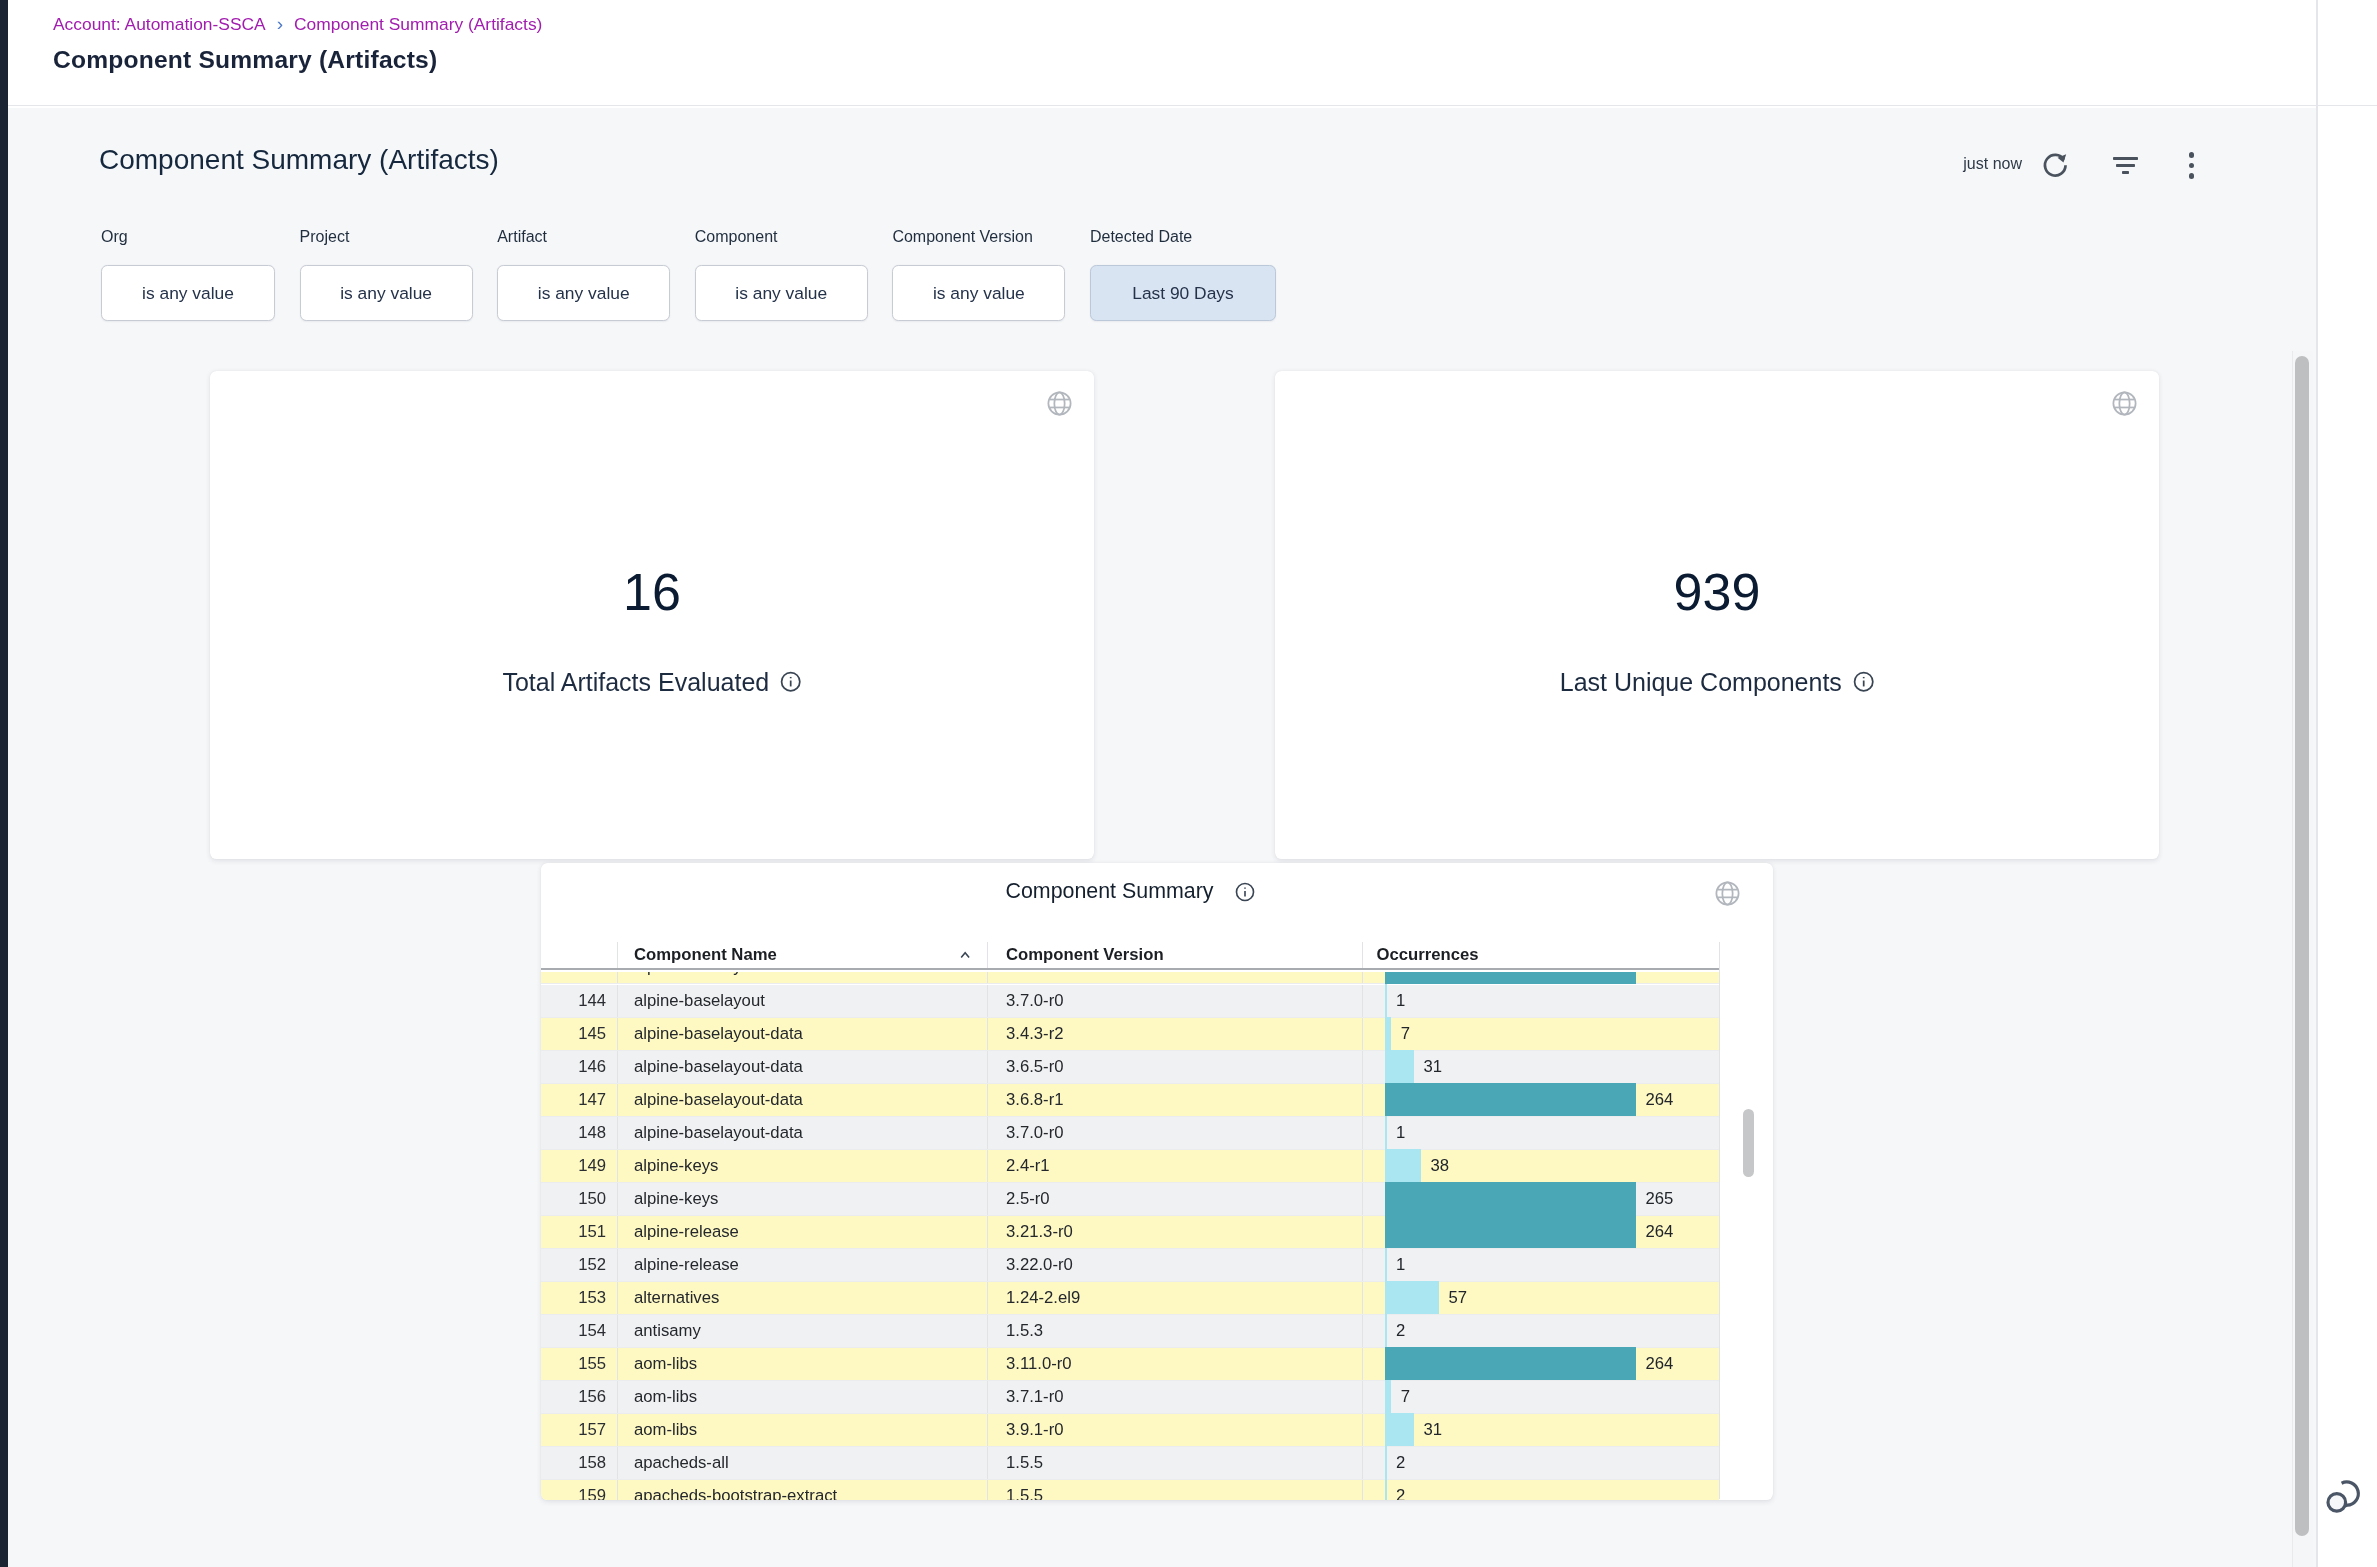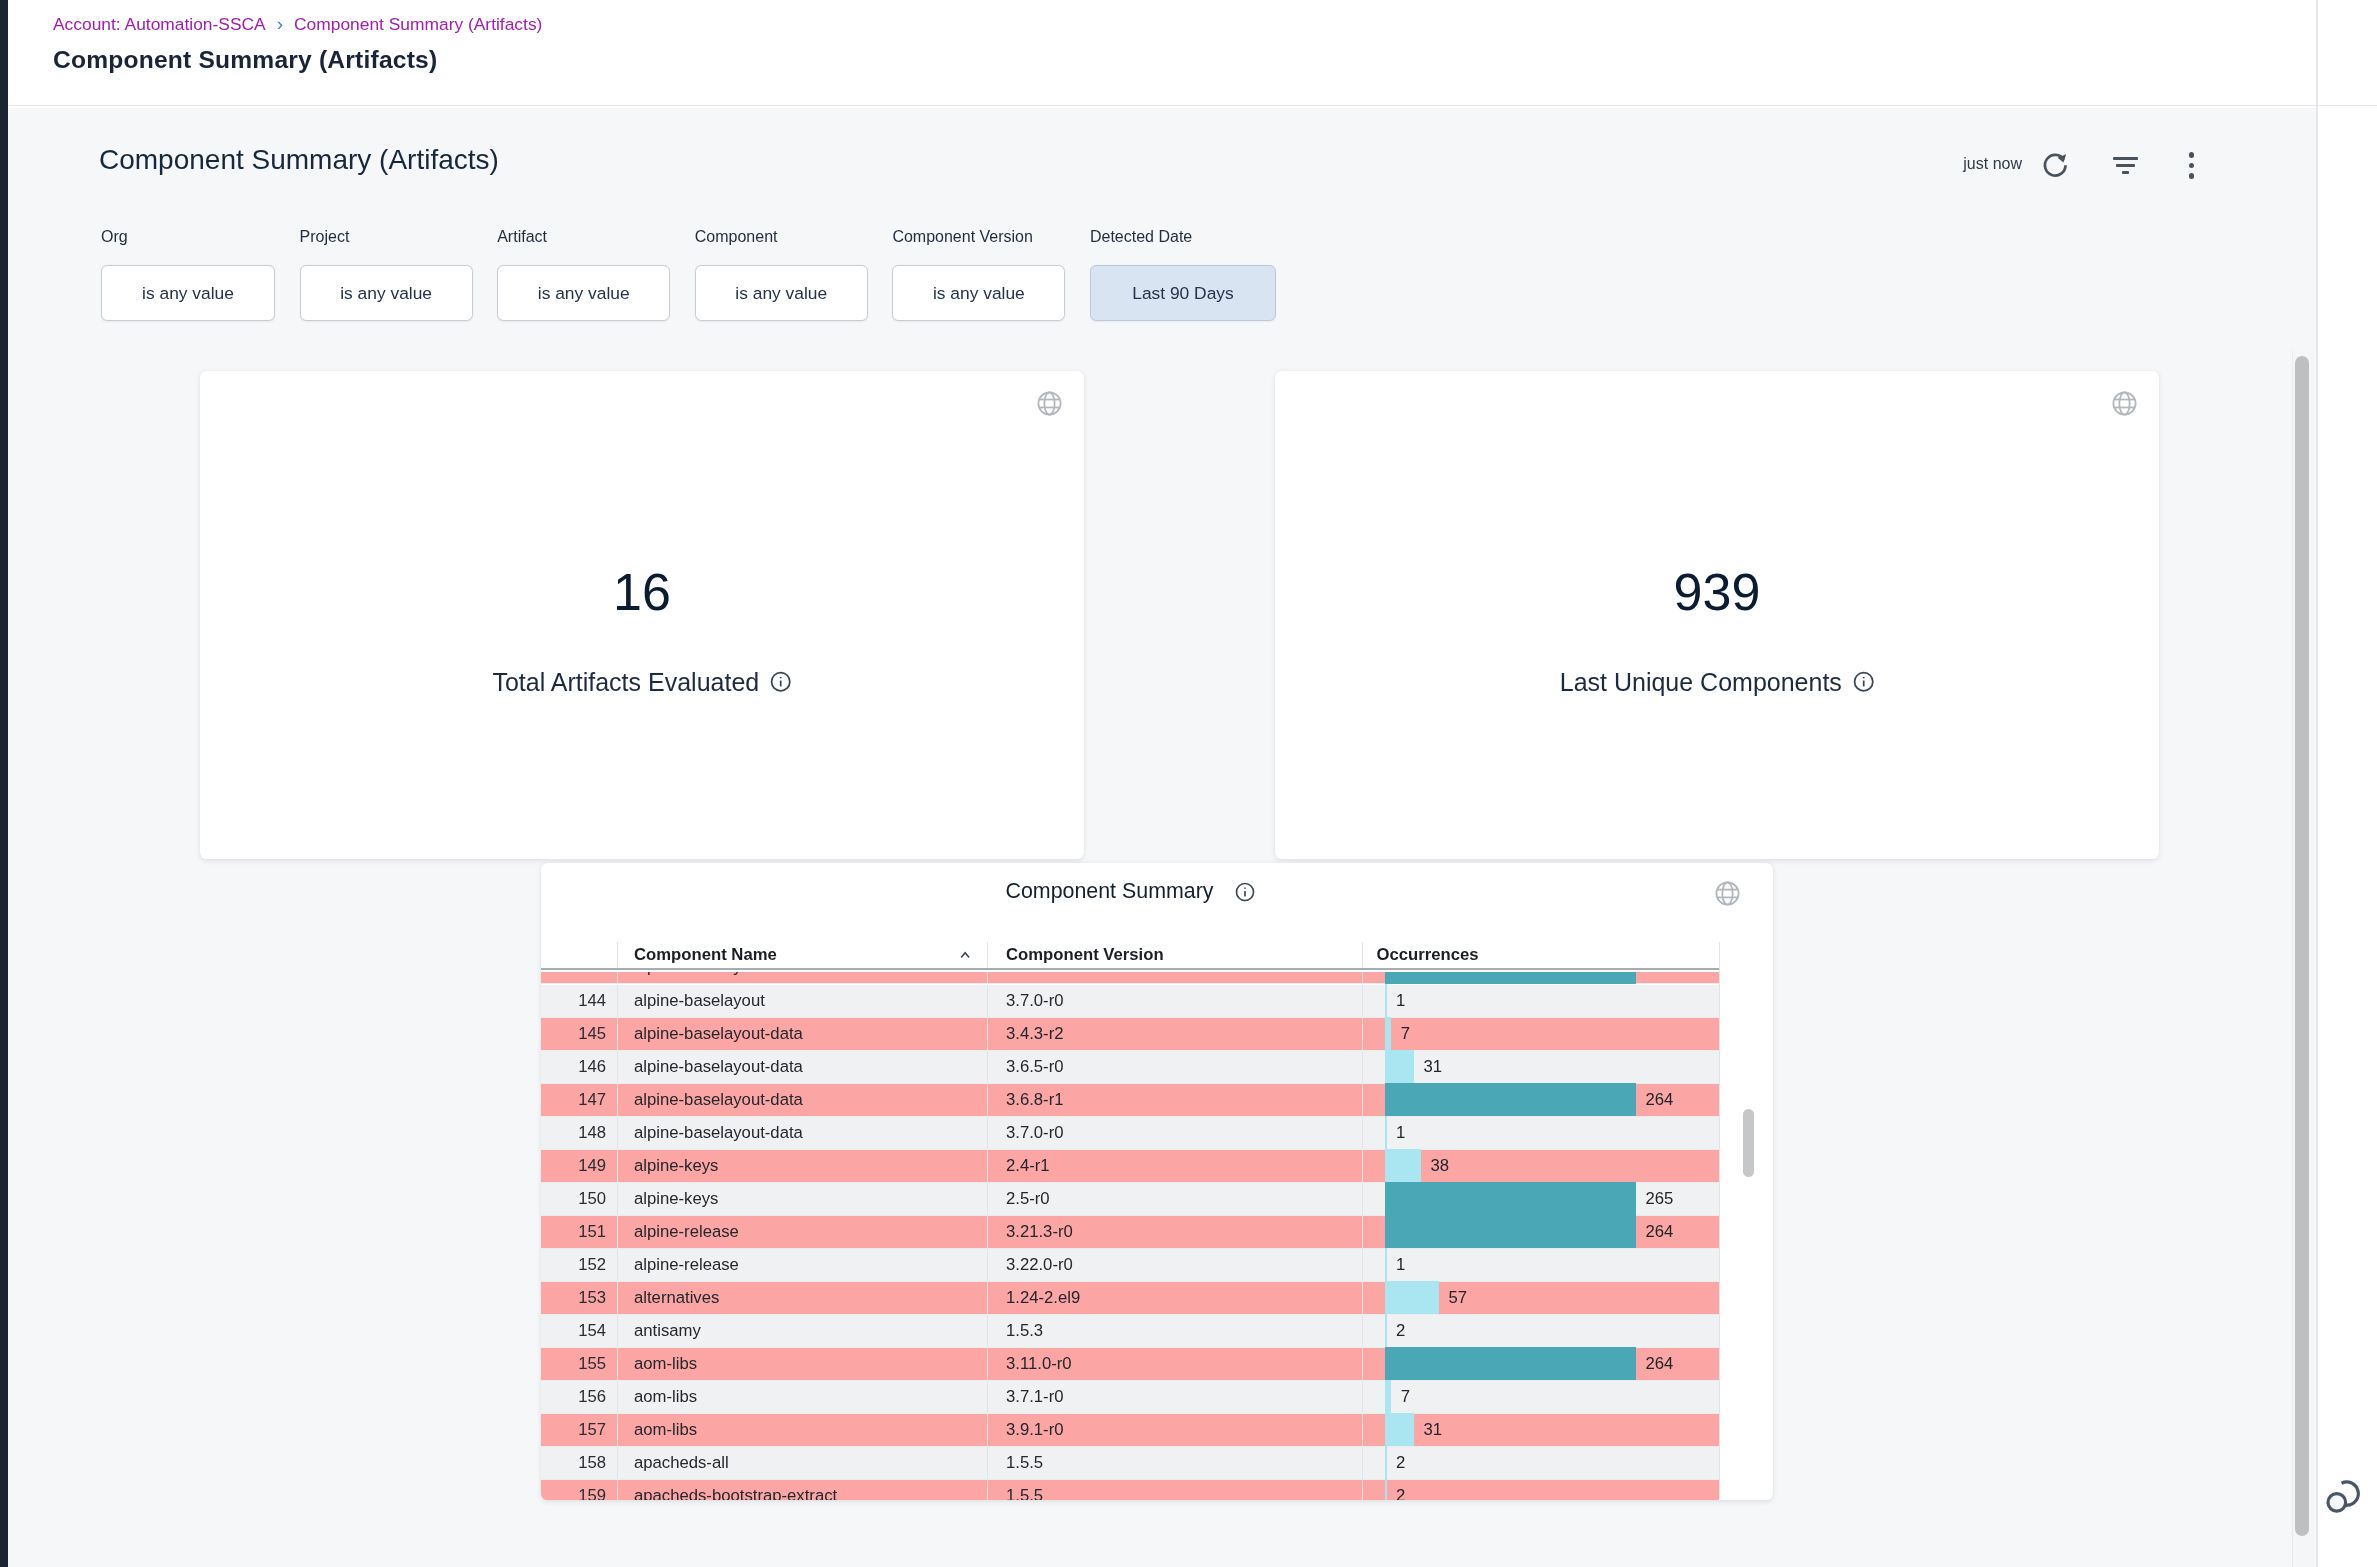--- a/index.html
+++ b/index.html
@@ -52,7 +52,7 @@
   
   .card { position:absolute; background:#fff; border-radius:6.3px; box-shadow:0 1.6px 4.8px rgba(40,41,61,.10), 0 0 0.8px rgba(40,41,61,.12); }
   .stat-card { width:884px; height:488px; top:371px; }
-  .stat-card-1 { left:200px; }
+  .stat-card-1 { left:210px; }
   .stat-card-2 { left:1275px; }
   .tile-globe { position:absolute; right:20.6px; top:19px; cursor:pointer; }
   .stat-value { position:absolute; left:0; top:187px; width:100%; text-align:center; font-size:52px; line-height:68px; color:#0b1b31; font-weight:500; }

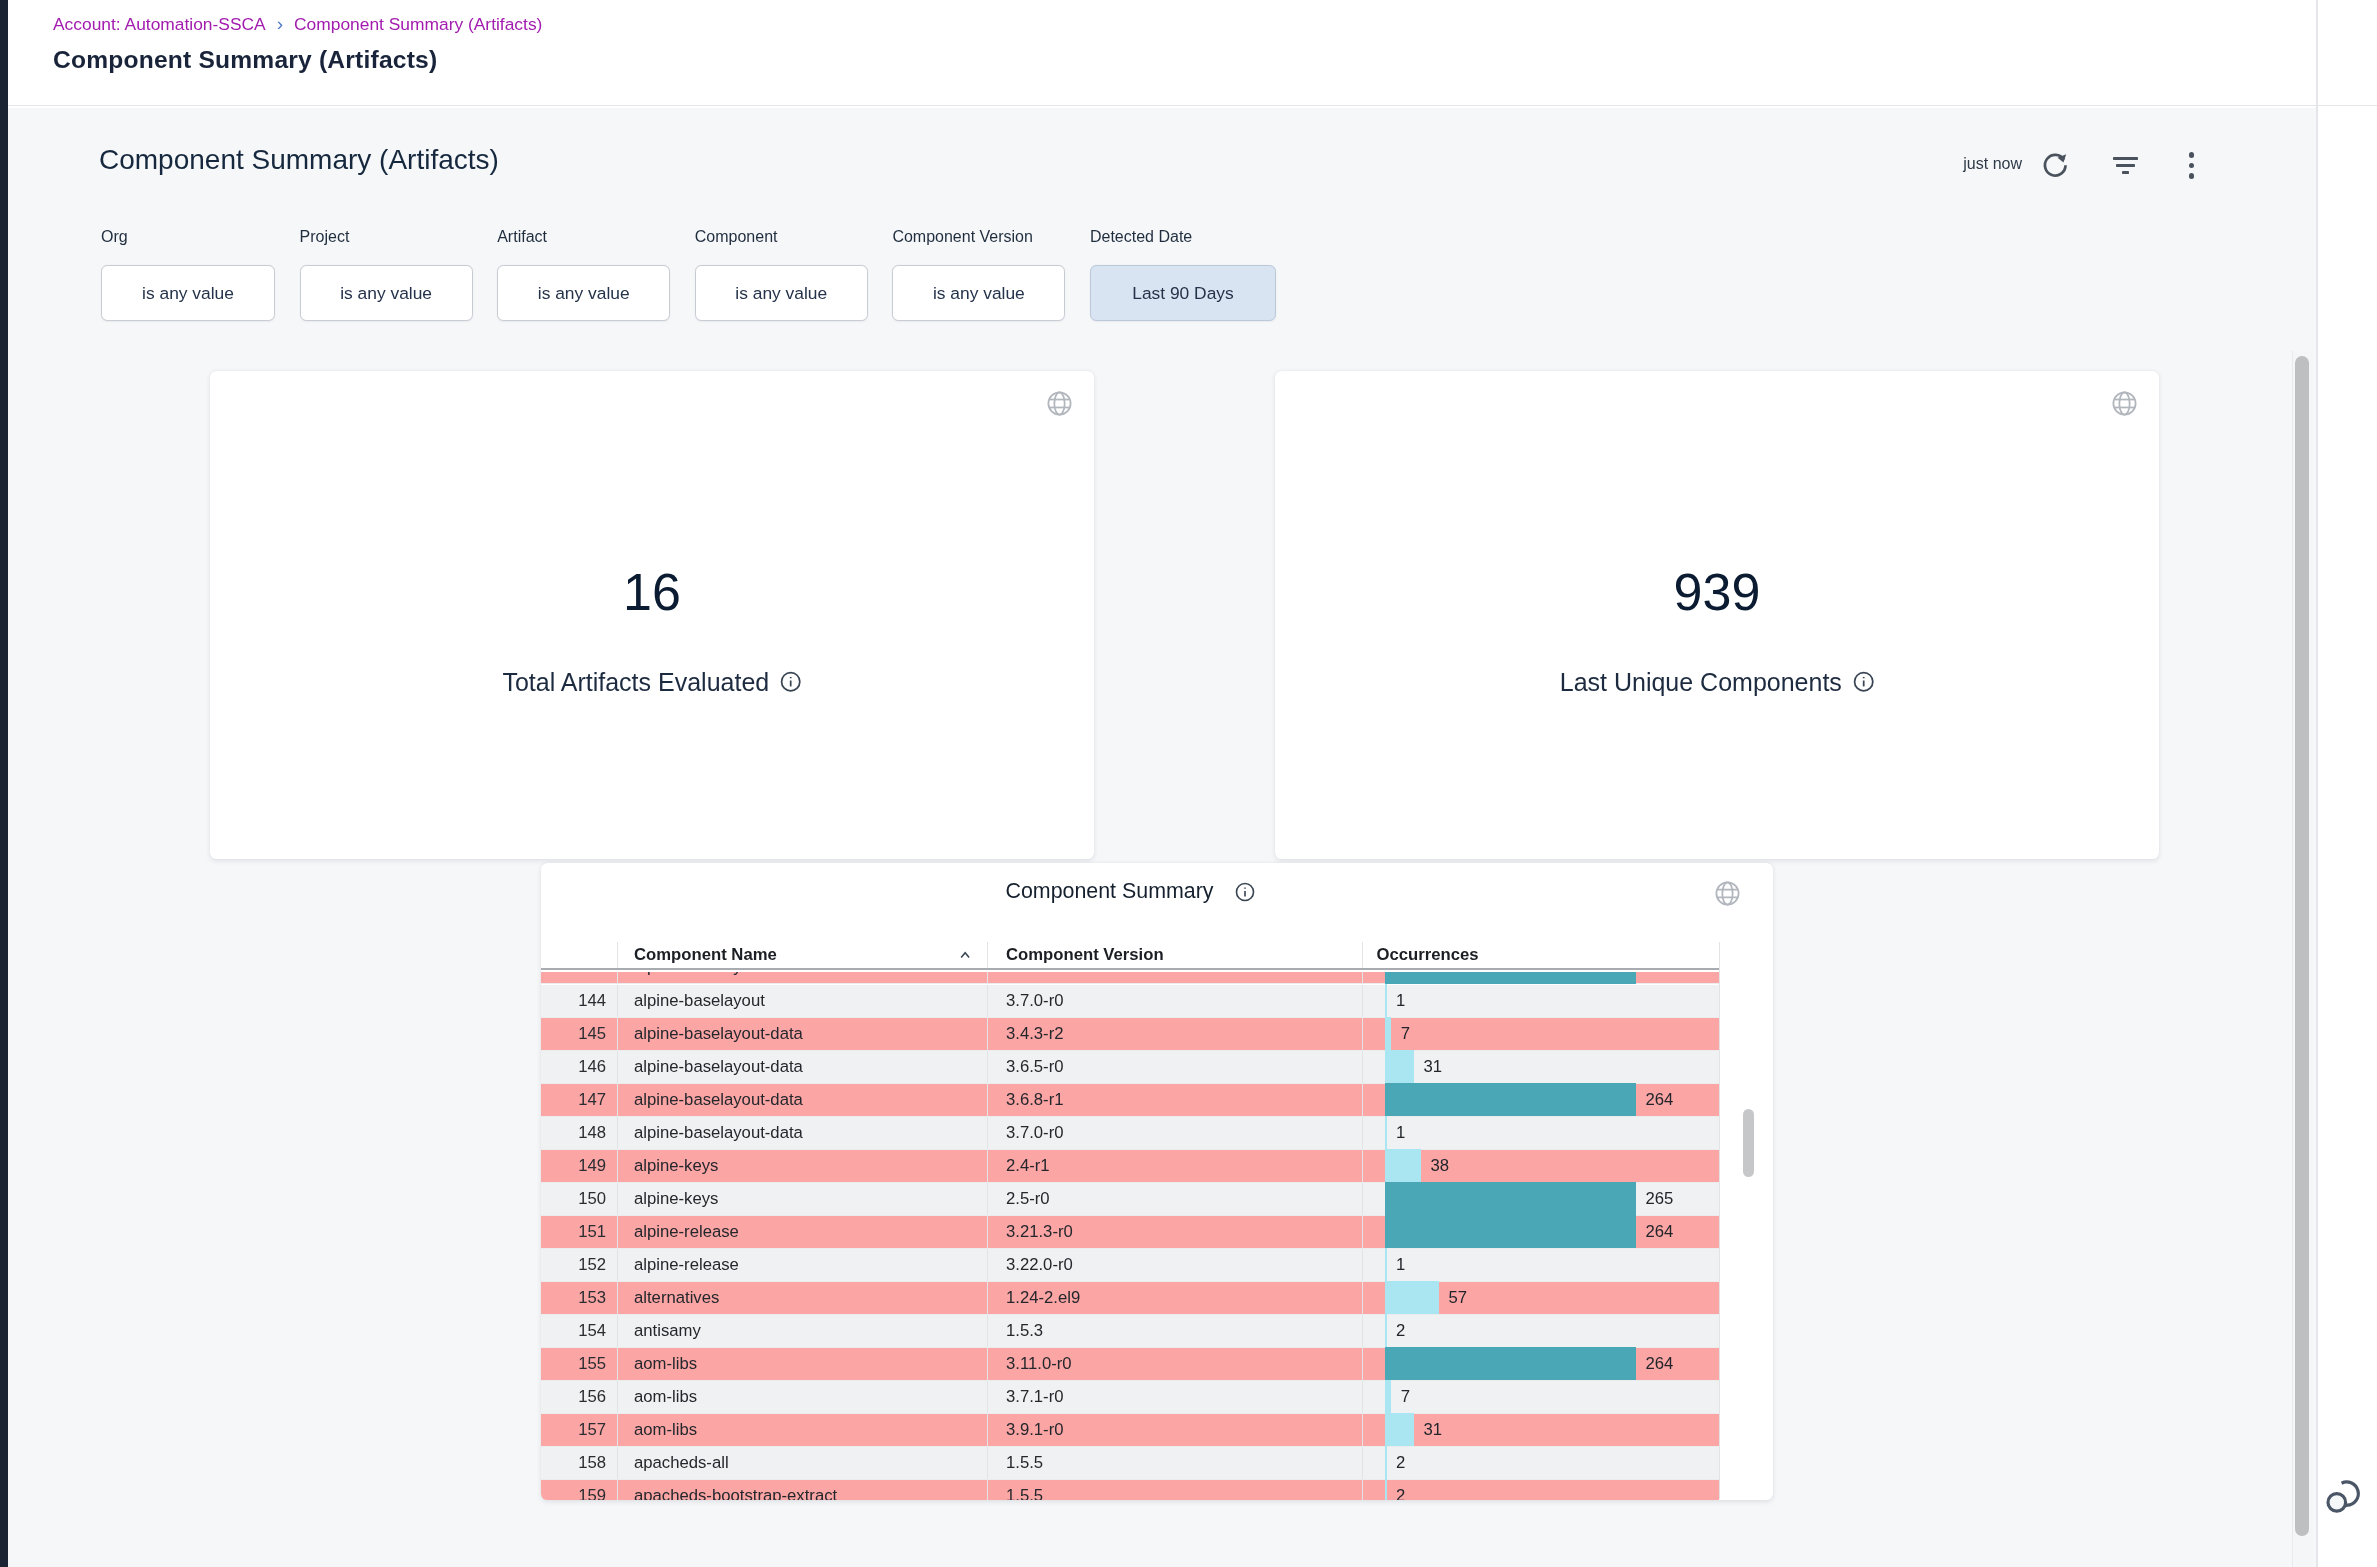--- a/index.html
+++ b/index.html
@@ -76,7 +76,7 @@
   .tbody { position:absolute; left:0; top:109px; width:1178px; }
   .clipwrap { height:12.7px; overflow:hidden; }
   .clipwrap .trow { margin-top:-20.6px; }
-  .trow { display:flex; height:33px; background:#fca5a5; border-bottom:0.8px solid #ebecee; }
+  .trow { display:flex; height:33px; background:#fef9c3; border-bottom:0.8px solid #ebecee; }
   .trow.alt { background:#f0f1f2; }
   .c { display:flex; align-items:center; font-size:16.7px; color:#24272c; }
   .c.idx { width:76px; justify-content:flex-end; padding-right:11px; color:#2a2d31; }

